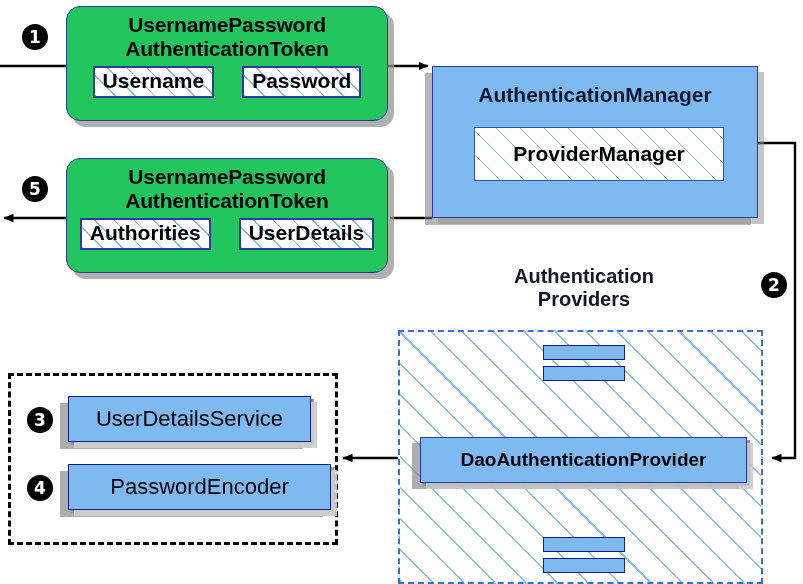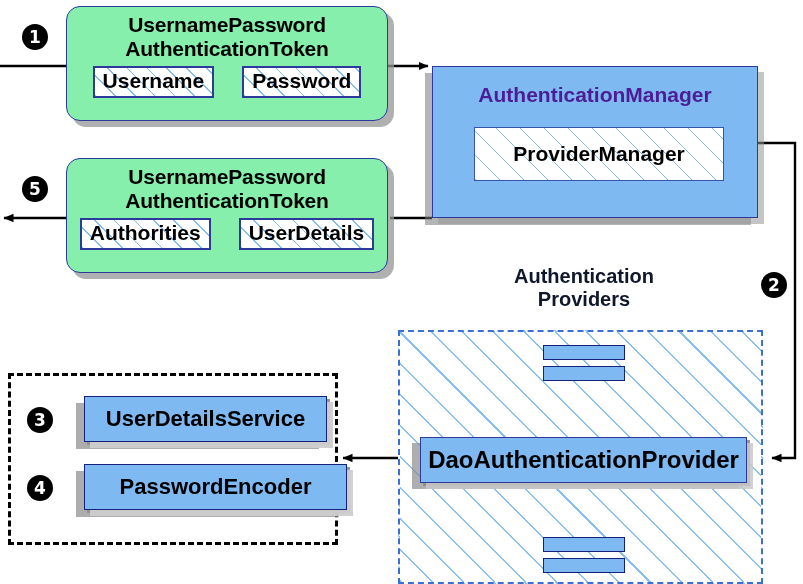--- a/index.html
+++ b/index.html
@@ -37,7 +37,7 @@
 
   
   .token-box {
-    background: #86efac;
+    background: #22c55e;
     border: 1.5px solid #2B3A9B;
     border-radius: 14px;
     box-shadow: 6px 6px 0 0 rgba(150,150,150,0.75);

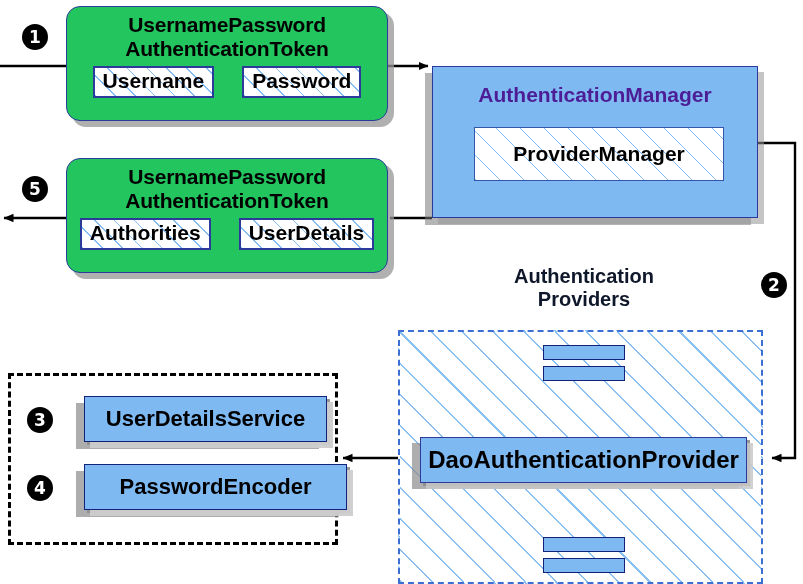--- a/index.html
+++ b/index.html
@@ -88,7 +88,7 @@
     text-align: center;
     font-size: 21px;
     font-weight: bold;
-    color: #4c1d95;
+    color: #0f172a;
     margin-top: 16px;
     white-space: nowrap;
   }

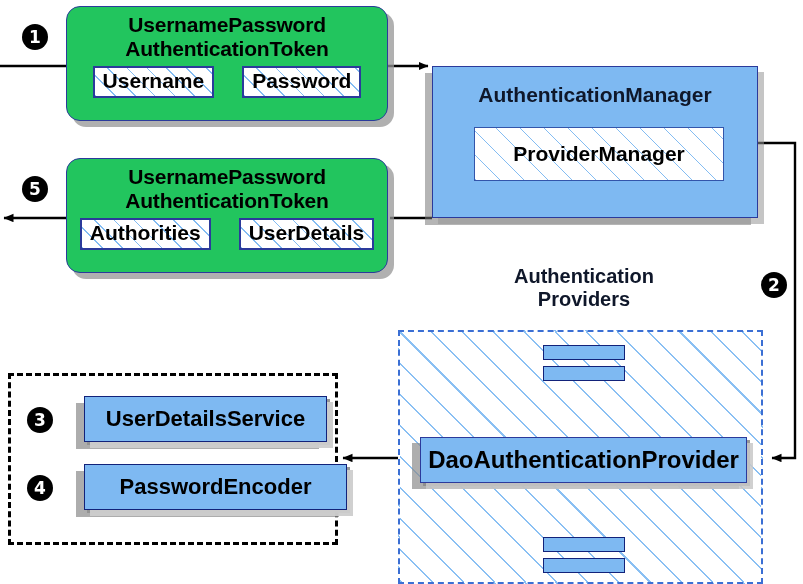--- a/index.html
+++ b/index.html
@@ -168,10 +168,9 @@
     align-items: center;
     justify-content: center;
     font-size: 22px;
-    font-weight: bold;
-    color: #000000;
-    white-space: nowrap;
-    margin-left: 16px;
+    font-weight: normal;
+    color: #000000;
+    white-space: nowrap;
   }
 
   

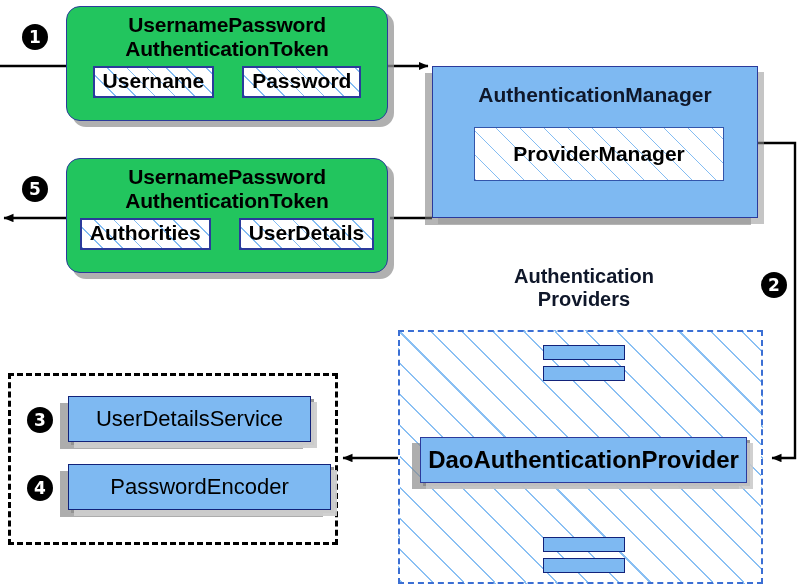--- a/index.html
+++ b/index.html
@@ -140,7 +140,7 @@
     display: flex;
     align-items: center;
     justify-content: center;
-    font-size: 24px;
+    font-size: 19px;
     font-weight: bold;
     color: #000000;
     white-space: nowrap;

